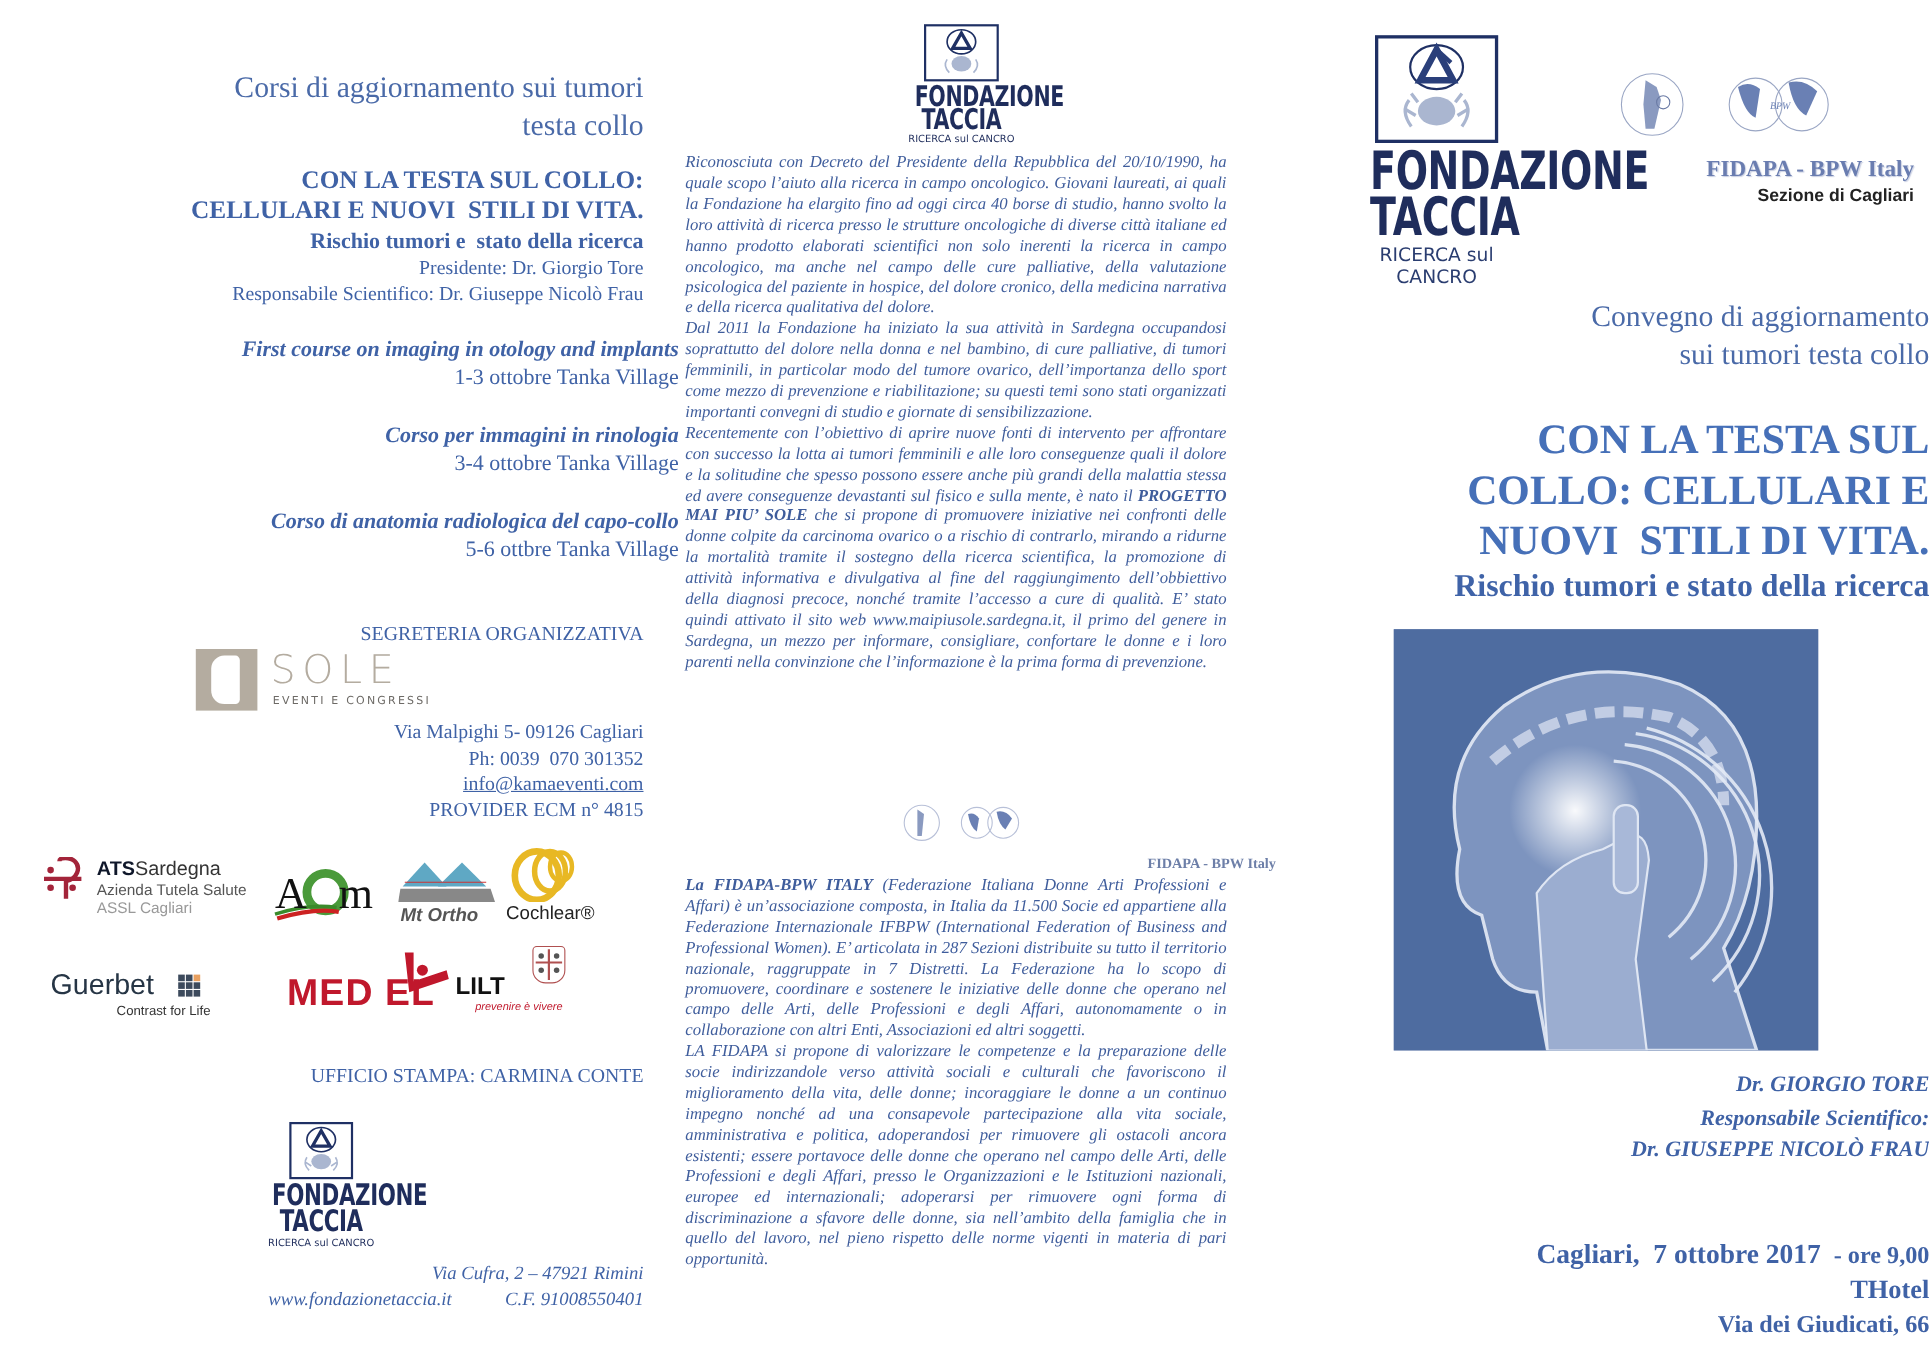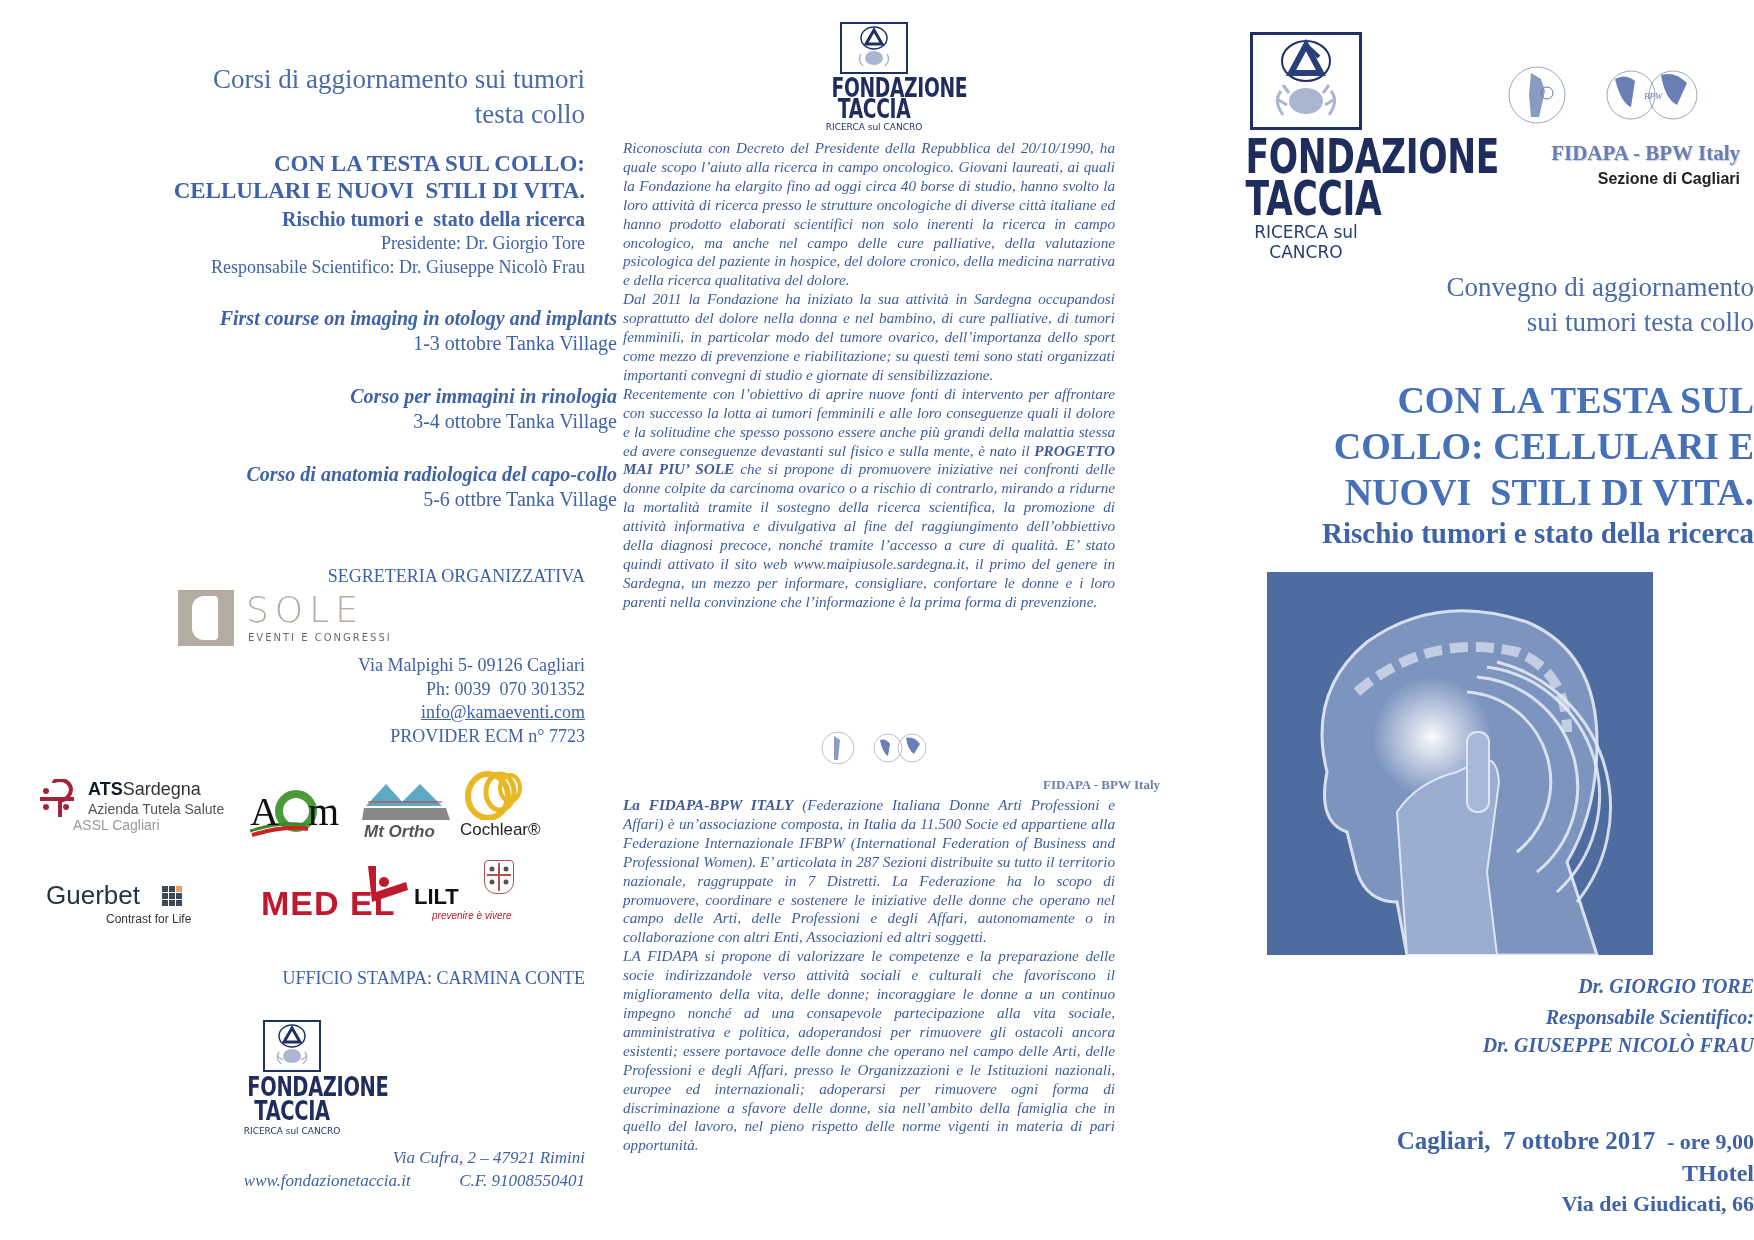--- a/index.html
+++ b/index.html
@@ -64,7 +64,7 @@
   .m-fid-label { left: 600px; width: 560px; top: 777px; font-size: 13px; font-weight: bold; color: #6d7fa8; }
 
   
-  .r-fid-logos { left: 1507px; top: 65px; width: 210px; height: 62px; }
+  .r-fid-logos { left: 1472px; top: 65px; width: 210px; height: 62px; }
   .r-fid-title { left: 1460px; width: 280px; top: 141px; font-size: 21px; font-weight: bold; color: #6a7db0; text-shadow: 1px 1px 1px #c7cde0; }
   .r-fid-sez { left: 1460px; width: 280px; top: 170px; font-family: "Liberation Sans", "DejaVu Sans", sans-serif; font-size: 16px; font-weight: bold; color: #222; }
   .r-conv { left: 1180px; width: 574px; top: 270px; font-size: 27px; line-height: 35px; color: #4a6aa8; }

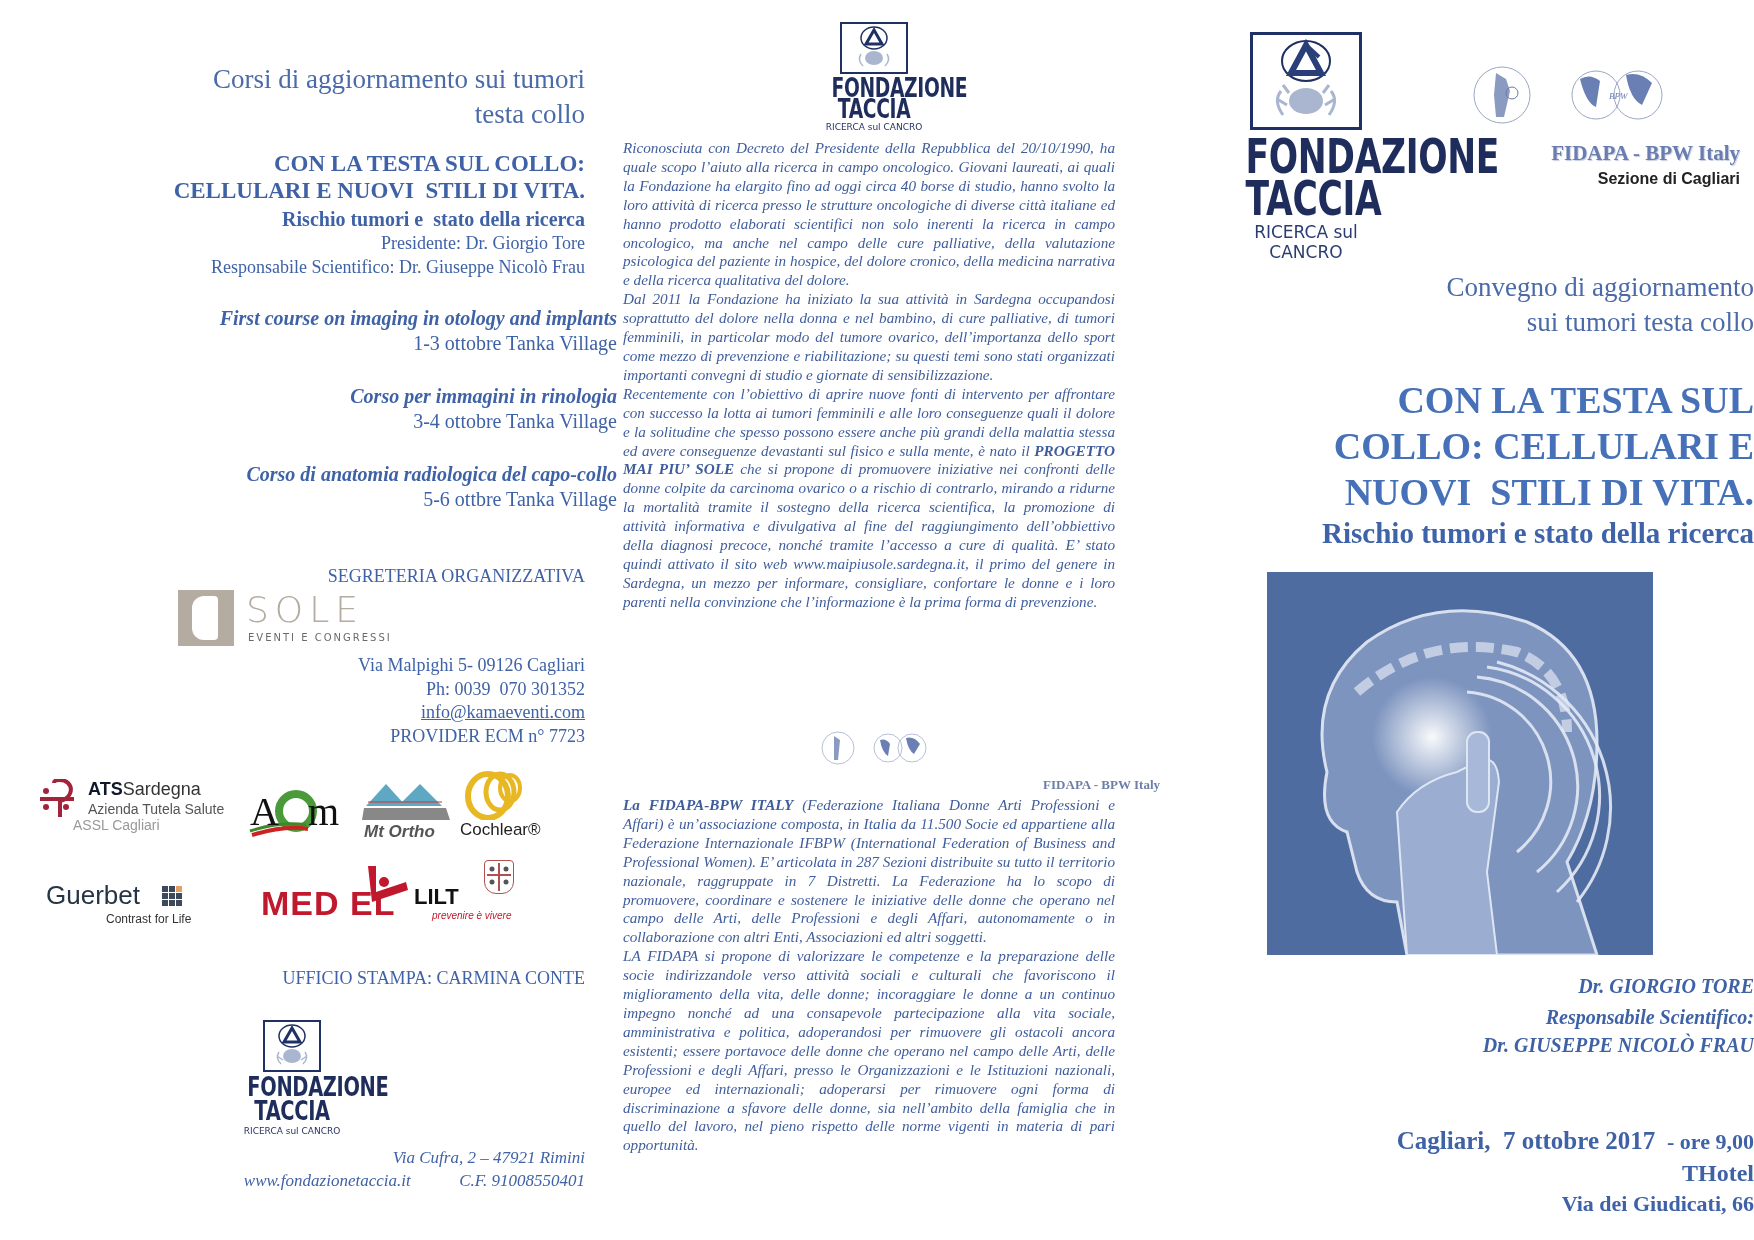--- a/index.html
+++ b/index.html
@@ -122,7 +122,7 @@
   <div>Via Malpighi 5- 09126 Cagliari</div>
   <div style="white-space:pre">Ph: 0039  070 301352</div>
   <div><span class="mail">info@kamaeventi.com</span></div>
-  <div>PROVIDER ECM n° 7723</div>
+  <div>PROVIDER ECM n° 4815</div>
 </div>
 
 <div class="sponsor ats">

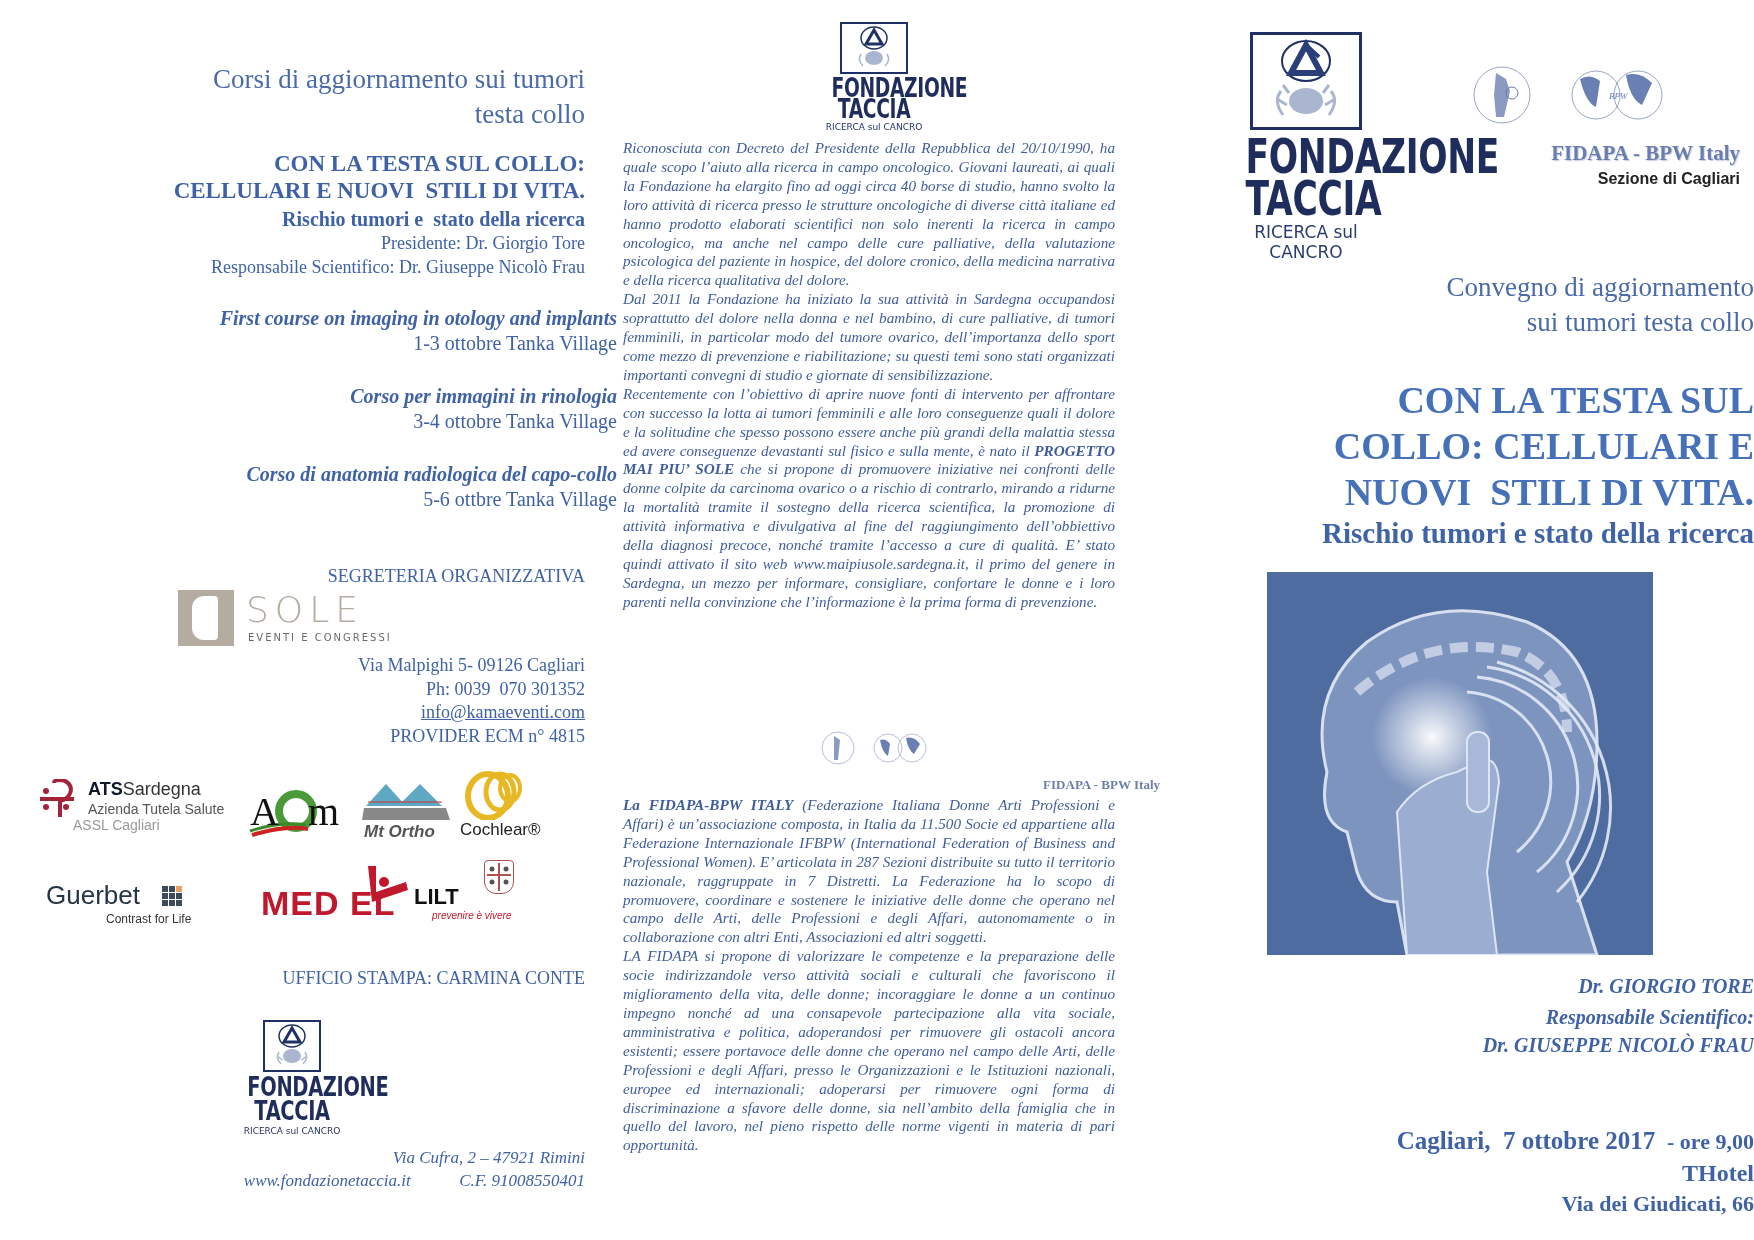--- a/index.html
+++ b/index.html
@@ -31,7 +31,7 @@
   .ats-t1 { position: absolute; left: 54px; top: 4px; font-size: 18px; color: #333; }
   .ats-t1 b { font-weight: bold; color: #0f172a; text-align: right; }
   .ats-t2 { position: absolute; left: 54px; top: 26px; font-size: 14px; color: #555; }
-  .ats-t3 { position: absolute; left: 39px; top: 42px; font-size: 14px; color: #999; }
+  .ats-t3 { position: absolute; left: 54px; top: 42px; font-size: 14px; color: #999; }
   .aiom { left: 246px; top: 785px; width: 110px; height: 50px; font-family: "Liberation Serif", serif; font-size: 40px; color: #111; }
   .mtortho { left: 362px; top: 782px; width: 90px; height: 60px; }
   .mtortho-txt { position: absolute; left: 2px; top: 40px; font-size: 17px; font-weight: bold; font-style: italic; color: #555; }

